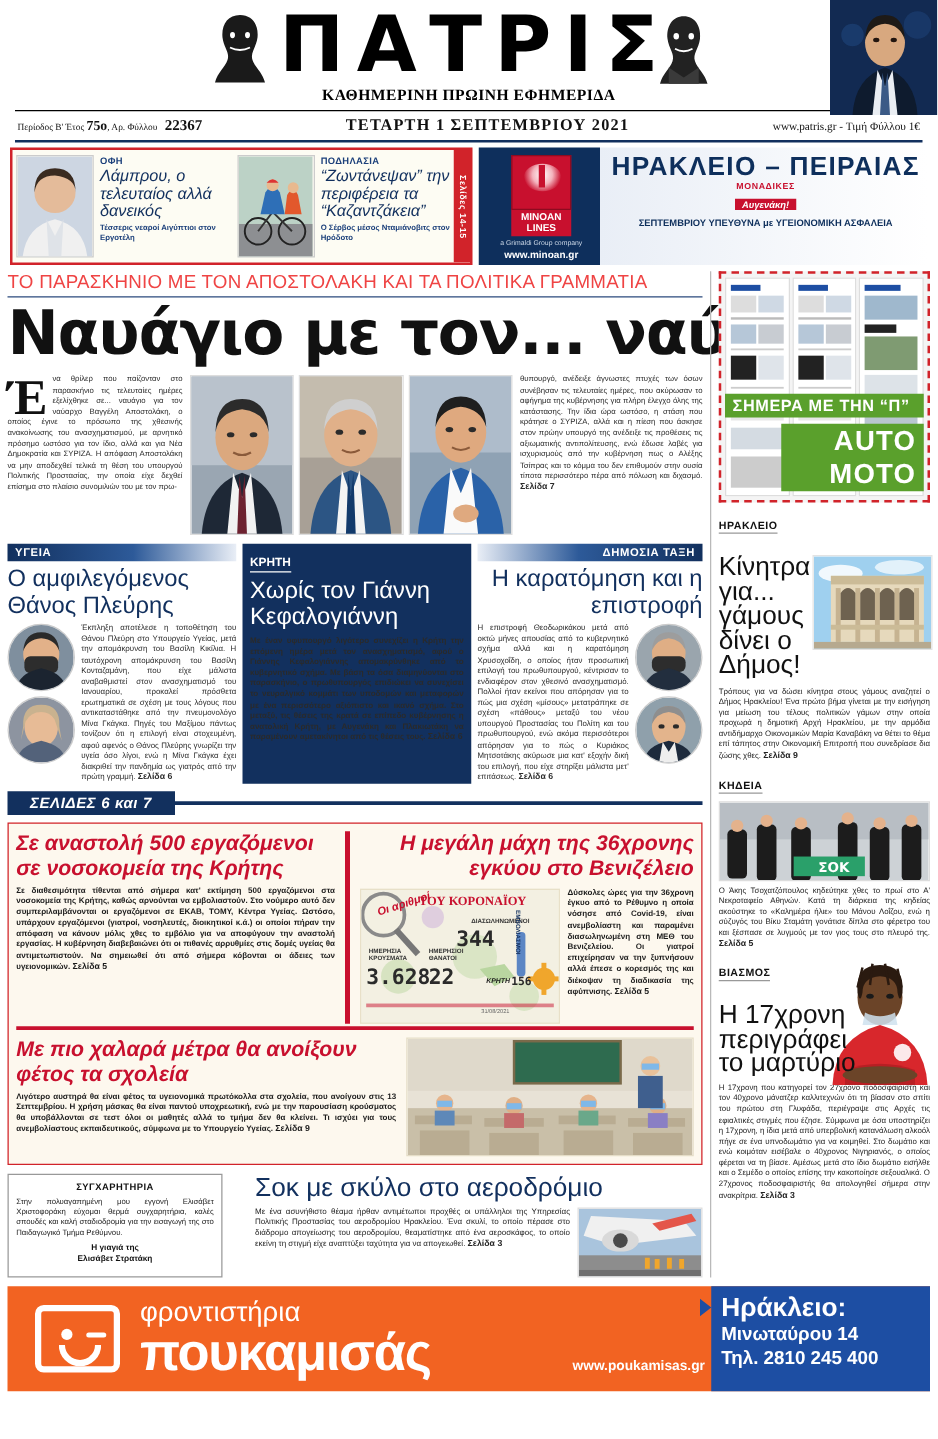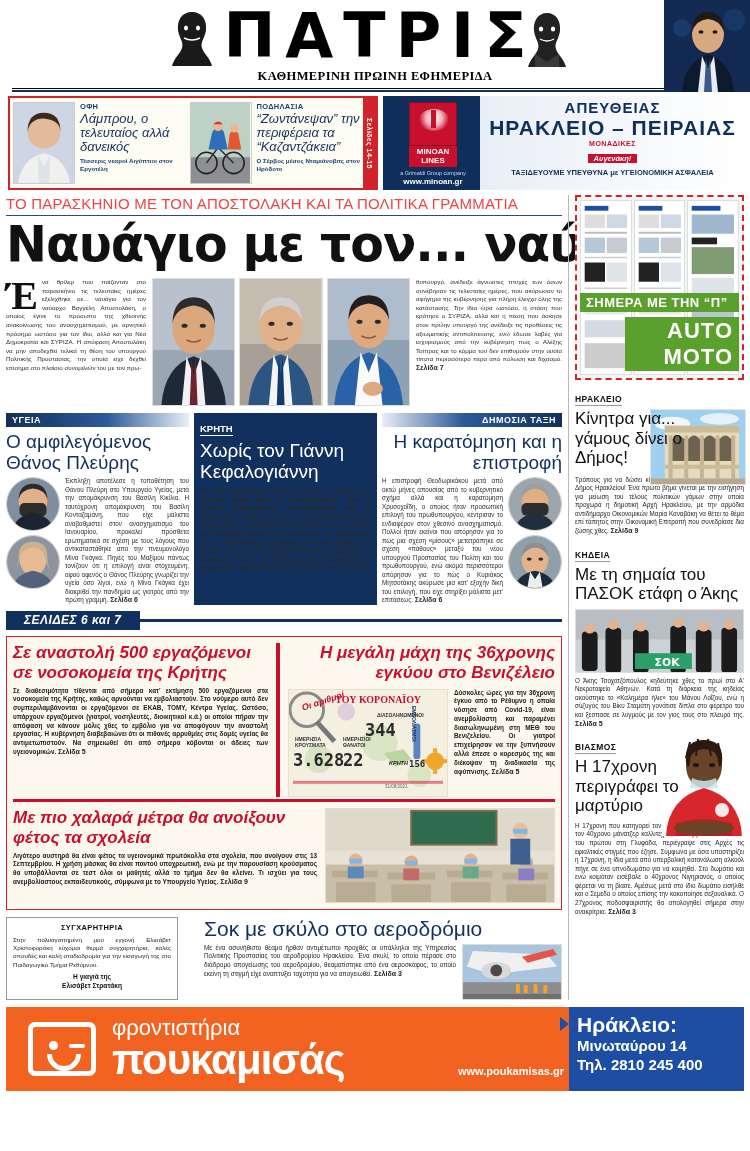--- a/index.html
+++ b/index.html
@@ -261,6 +261,16 @@
 
   <div class="mast-rule"></div>
 
+  <div class="infoline">
+    <div class="info-left">
+      <span>Περίοδος Β' Έτος</span>
+      <b>75ο</b>,
+      <span>Αρ. Φύλλου</span>
+      <span class="issue">22367</span>
+    </div>
+    <div class="info-date">ΤΕΤΑΡΤΗ 1 ΣΕΠΤΕΜΒΡΙΟΥ 2021</div>
+    <div class="info-right">www.patris.gr - Τιμή Φύλλου 1€</div>
+  </div>
   <div class="mast-rule2"></div>
 
   <div class="topads">

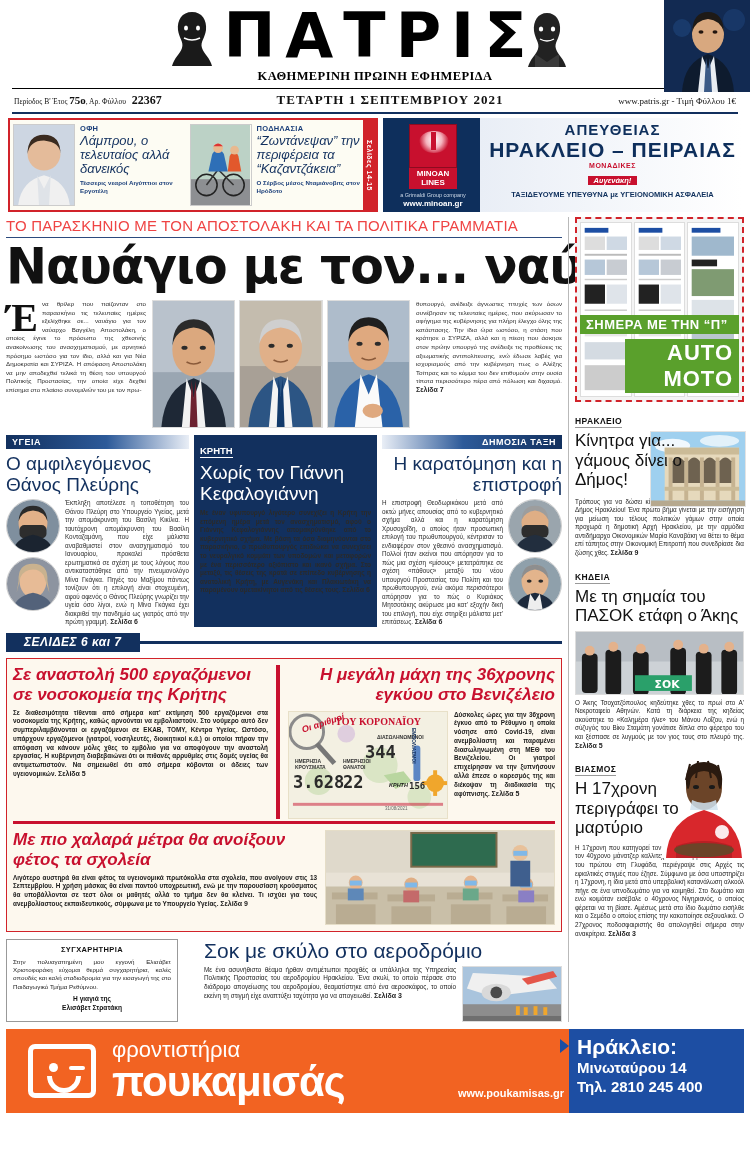--- a/index.html
+++ b/index.html
@@ -326,7 +326,6 @@
         <div class="minoan-url">www.minoan.gr</div>
       </div>
       <div class="minoan-right">
-        <div class="mn-line1">ΑΠΕΥΘΕΙΑΣ</div>
         <div class="mn-line2">ΗΡΑΚΛΕΙΟ – ΠΕΙΡΑΙΑΣ</div>
         <div class="mn-badge">
           <div class="mn-b1">ΜΟΝΑΔΙΚΕΣ</div>

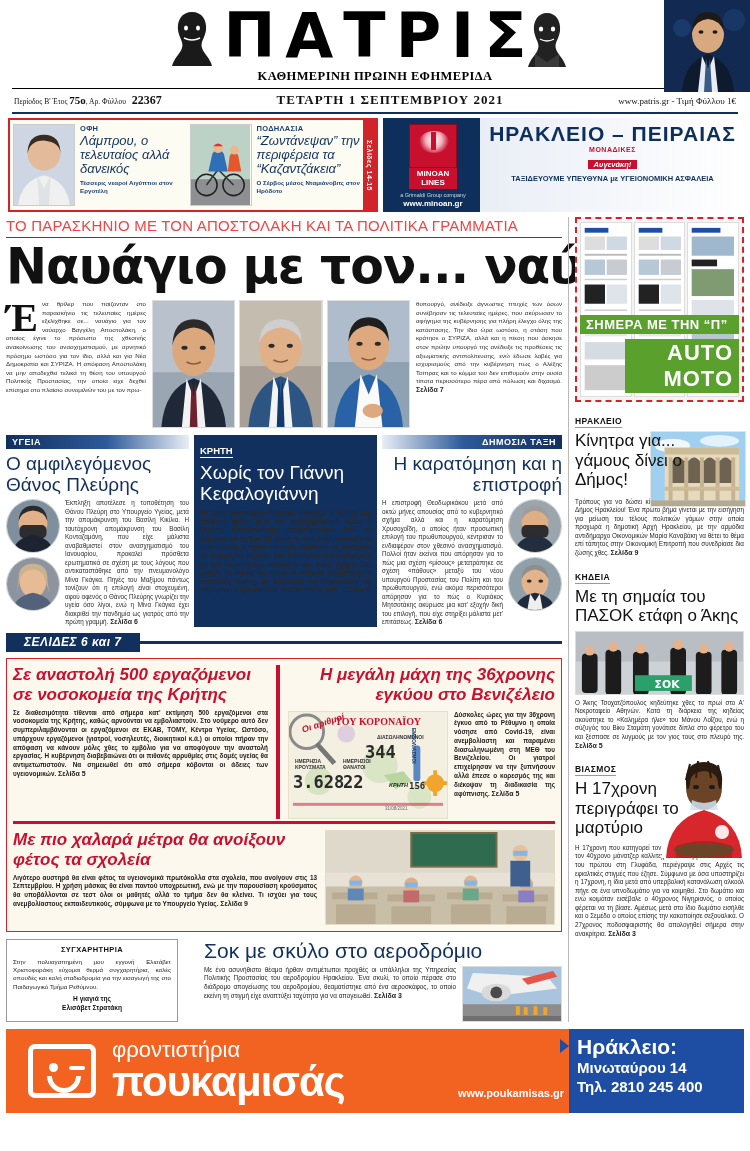--- a/index.html
+++ b/index.html
@@ -331,7 +331,7 @@
           <div class="mn-b1">ΜΟΝΑΔΙΚΕΣ</div>
           <div class="mn-b2">Αυγενάκη!</div>
         </div>
-        <div class="mn-foot">ΤΑΞΙΔΕΥΟΥΜΕ ΥΠΕΥΘΥΝΑ με ΥΓΕΙΟΝΟΜΙΚΗ ΑΣΦΑΛΕΙΑ</div>
+        <div class="mn-foot">ΣΕΠΤΕΜΒΡΙΟΥ ΥΠΕΥΘΥΝΑ με ΥΓΕΙΟΝΟΜΙΚΗ ΑΣΦΑΛΕΙΑ</div>
       </div>
     </div>
   </div>

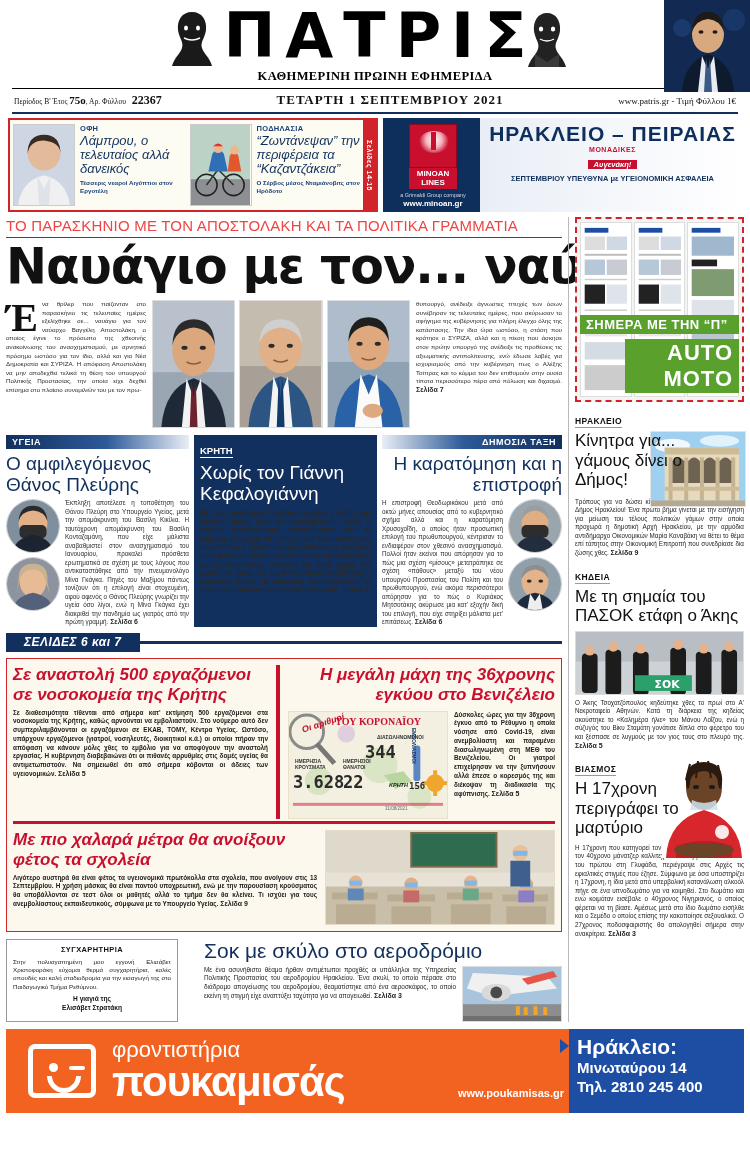--- a/index.html
+++ b/index.html
@@ -188,7 +188,7 @@
   }
   .rc-item { margin-top:8px; }
   .rc-kicker { font-size:8.5px; font-weight:bold; color:#111; letter-spacing:0.4px; border-bottom:1px solid #999; display:inline-block; padding-bottom:1px; }
-  .rc-title { font-size:17px; line-height:19.5px; color:#111; margin-top:3px; }
+  .rc-title { font-size:21px; line-height:19.5px; color:#111; margin-top:16px; }
   .rc-text { font-size:6.3px; line-height:8.6px; text-align:justify; color:#222; margin-top:4px; }
   .rc-photo { border:1px solid #ddd; overflow:hidden; position:relative; }
 

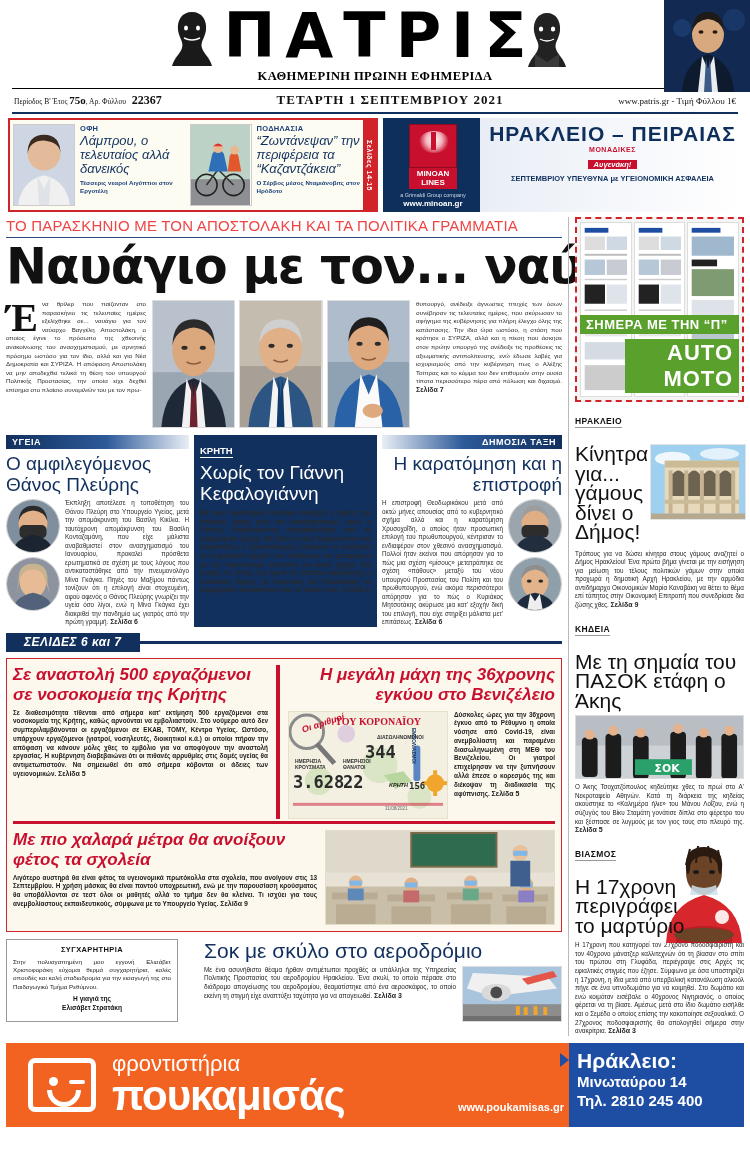--- a/index.html
+++ b/index.html
@@ -726,7 +726,6 @@
 
       <div class="rc-item">
         <div class="rc-kicker">ΚΗΔΕΙΑ</div>
-        <div class="rc-title">Με τη σημαία του ΠΑΣΟΚ ετάφη ο Άκης</div>
         <div class="rc-photo" style="height:64px;margin-top:5px;">
           <svg class="ph" viewBox="0 0 170 80" preserveAspectRatio="xMidYMid slice" xmlns="http://www.w3.org/2000/svg">
             <rect width="170" height="80" fill="#cdd2d6"></rect>

